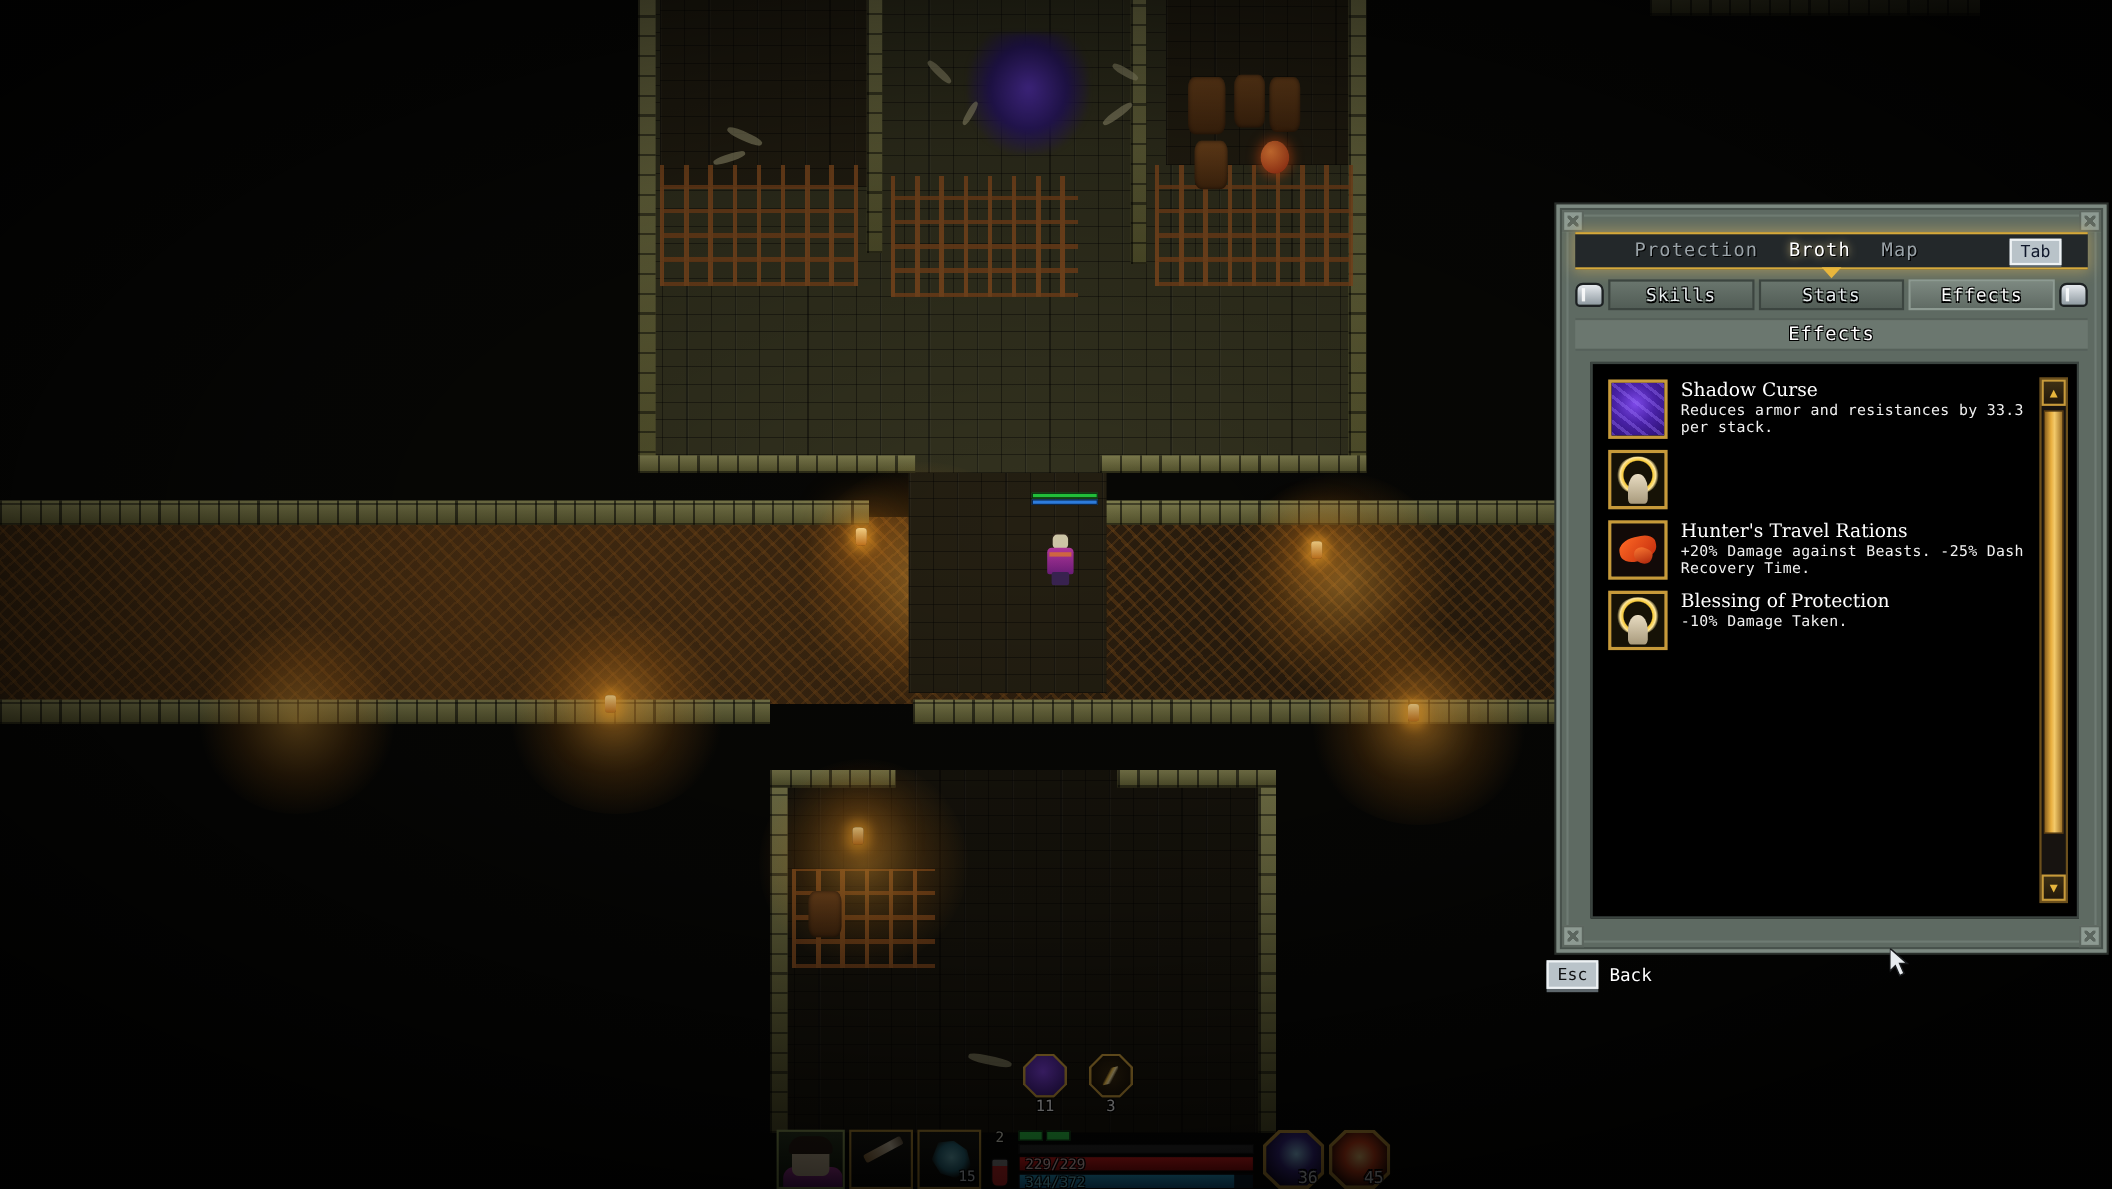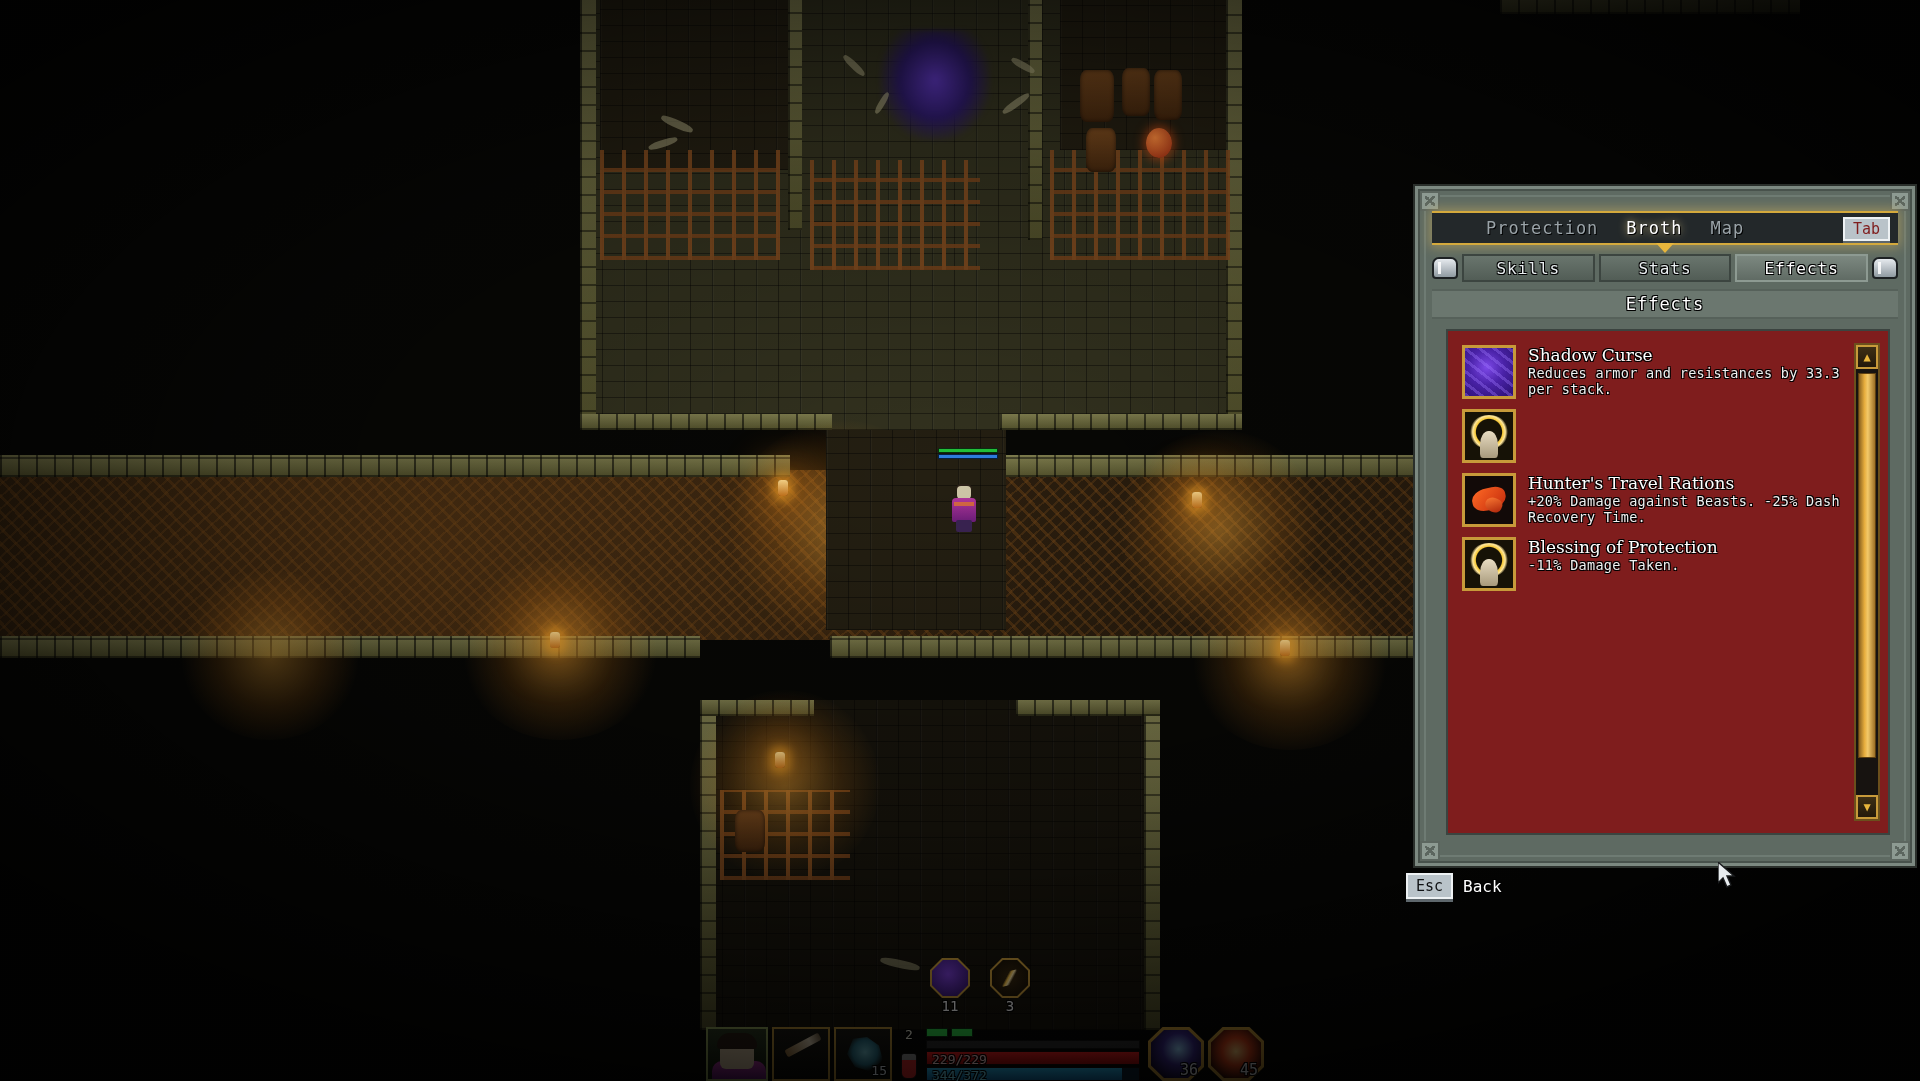--- a/index.html
+++ b/index.html
@@ -257,8 +257,8 @@
     border-top:10px solid #e8b63c;
   }
   .keybadge {
-    position:absolute; right:8px; top:4px;
-    background:#b9c3c9; color:#7f1d1d; font-size:15px; padding:1px 8px;
+    position:absolute; right:24px; top:4px;
+    background:#b9c3c9; color:#0f172a; font-size:15px; padding:1px 8px;
     border:2px solid #eef2f4; box-shadow:0 2px 0 #5e676c;
     text-shadow:none;
   }

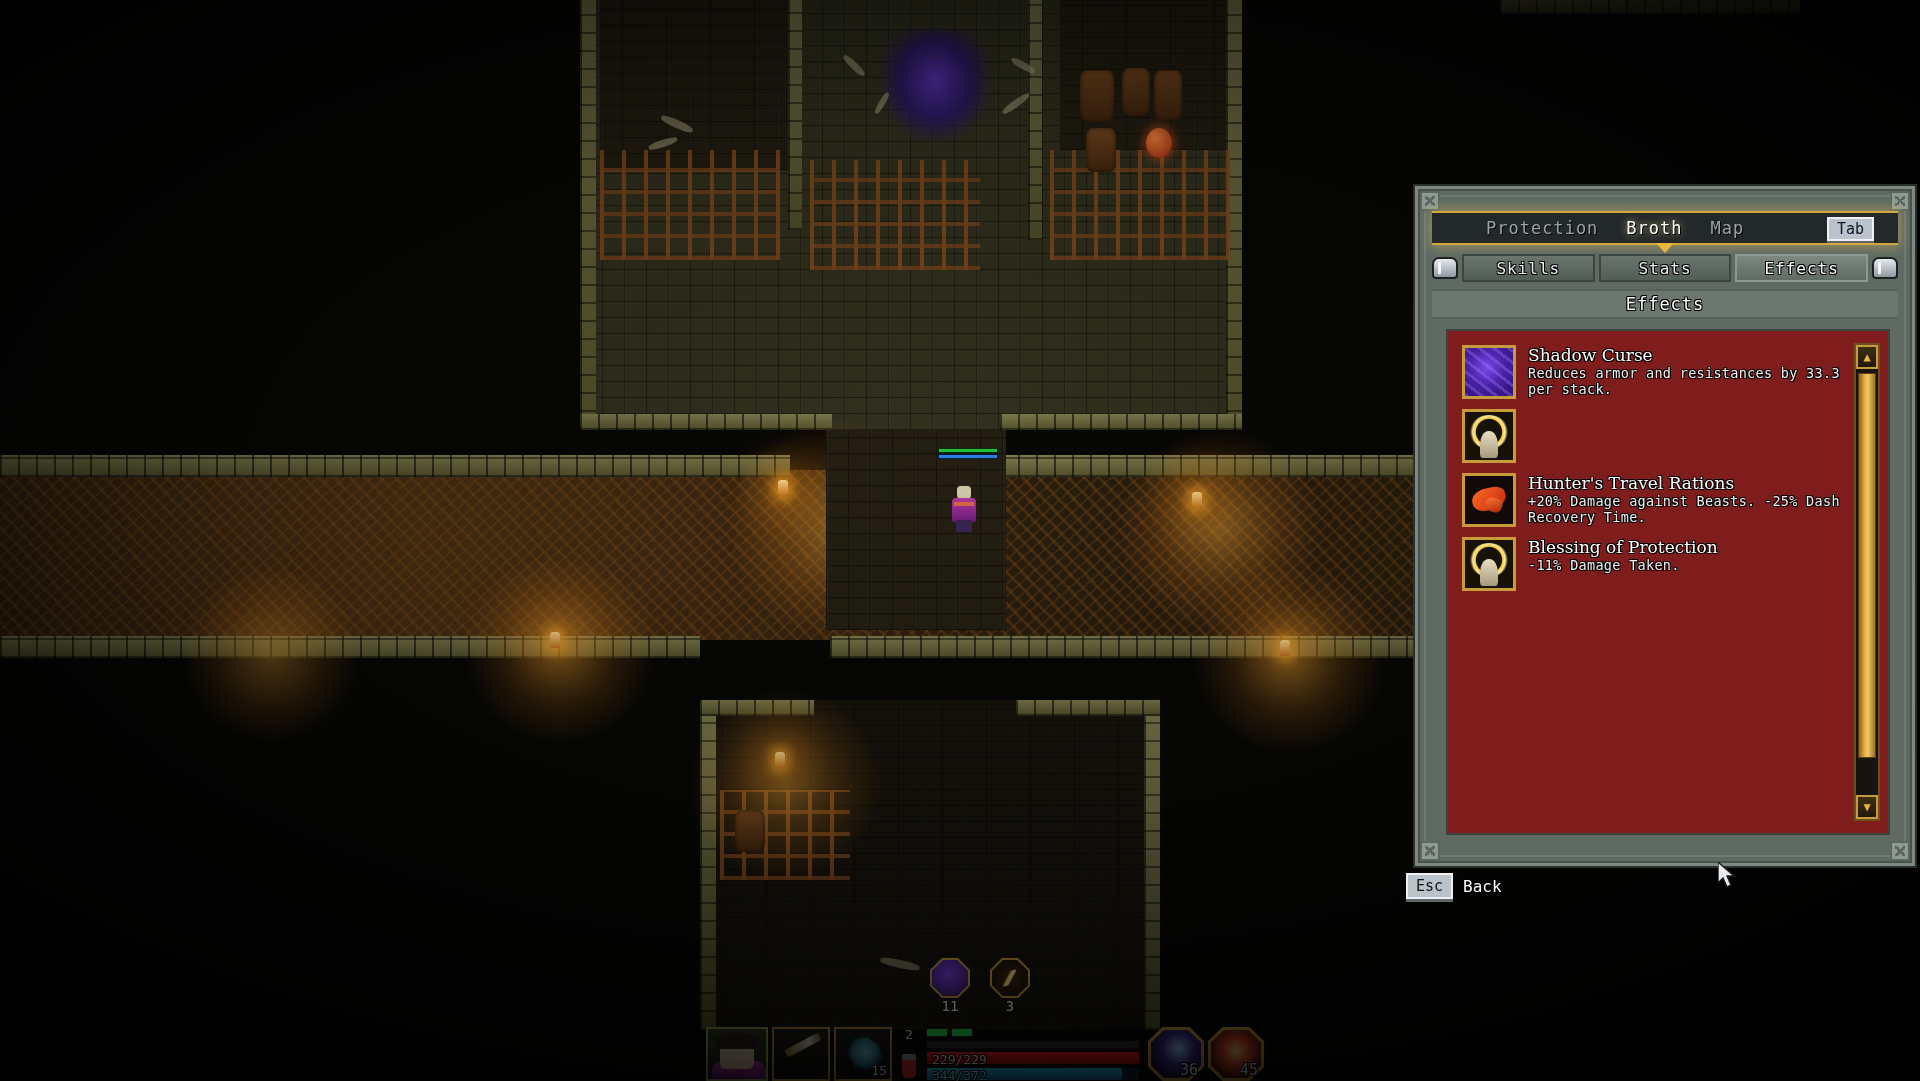--- a/index.html
+++ b/index.html
@@ -296,7 +296,7 @@
 
   .listbox {
     position:absolute; left:28px; top:140px; right:22px; bottom:28px;
-    background:#7f1d1d; border:2px solid #3b4440;
+    background:#000000; border:2px solid #3b4440;
     display:flex;
   }
   .list {

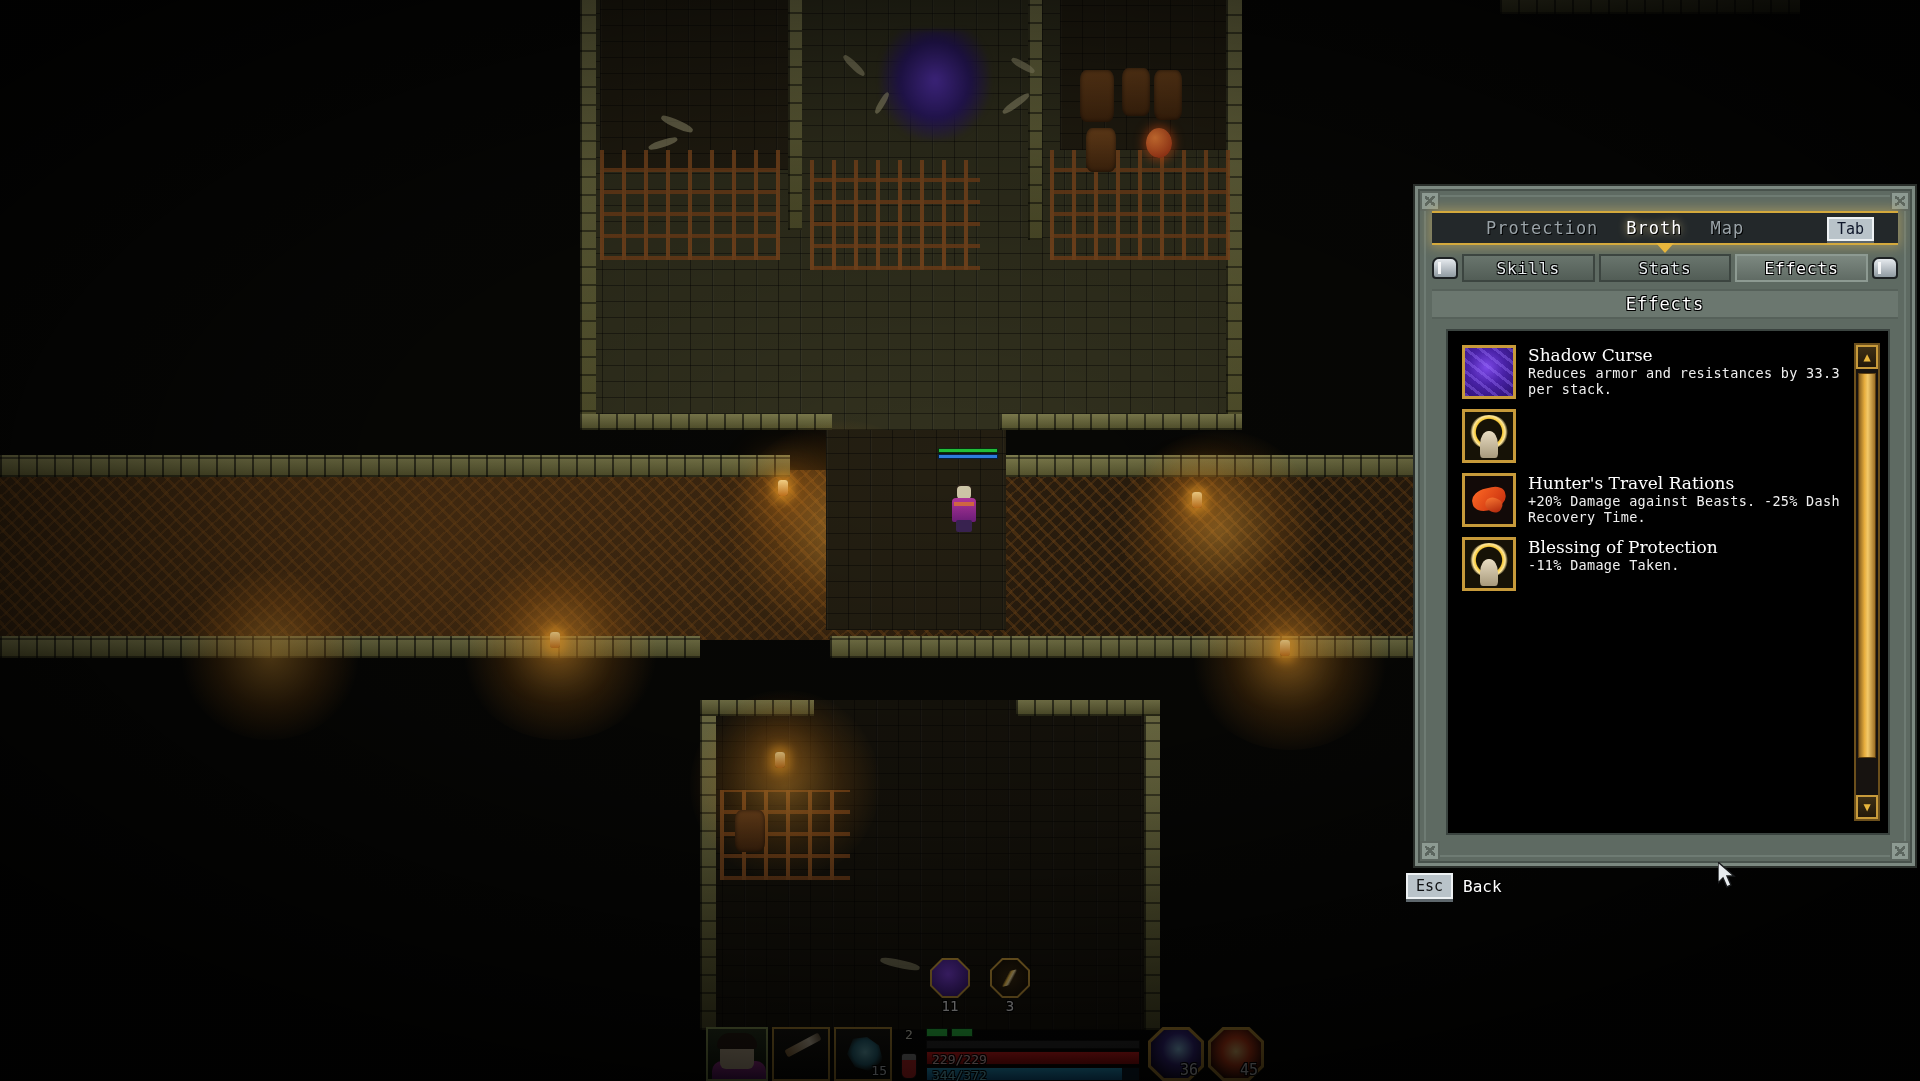--- a/index.html
+++ b/index.html
@@ -609,7 +609,7 @@
           </div>
           <div class="txt">
             <div class="name">Blessing of Protection</div>
-            <div class="desc">-11% Damage Taken.</div>
+            <div class="desc">-10% Damage Taken.</div>
           </div>
         </div>
 

